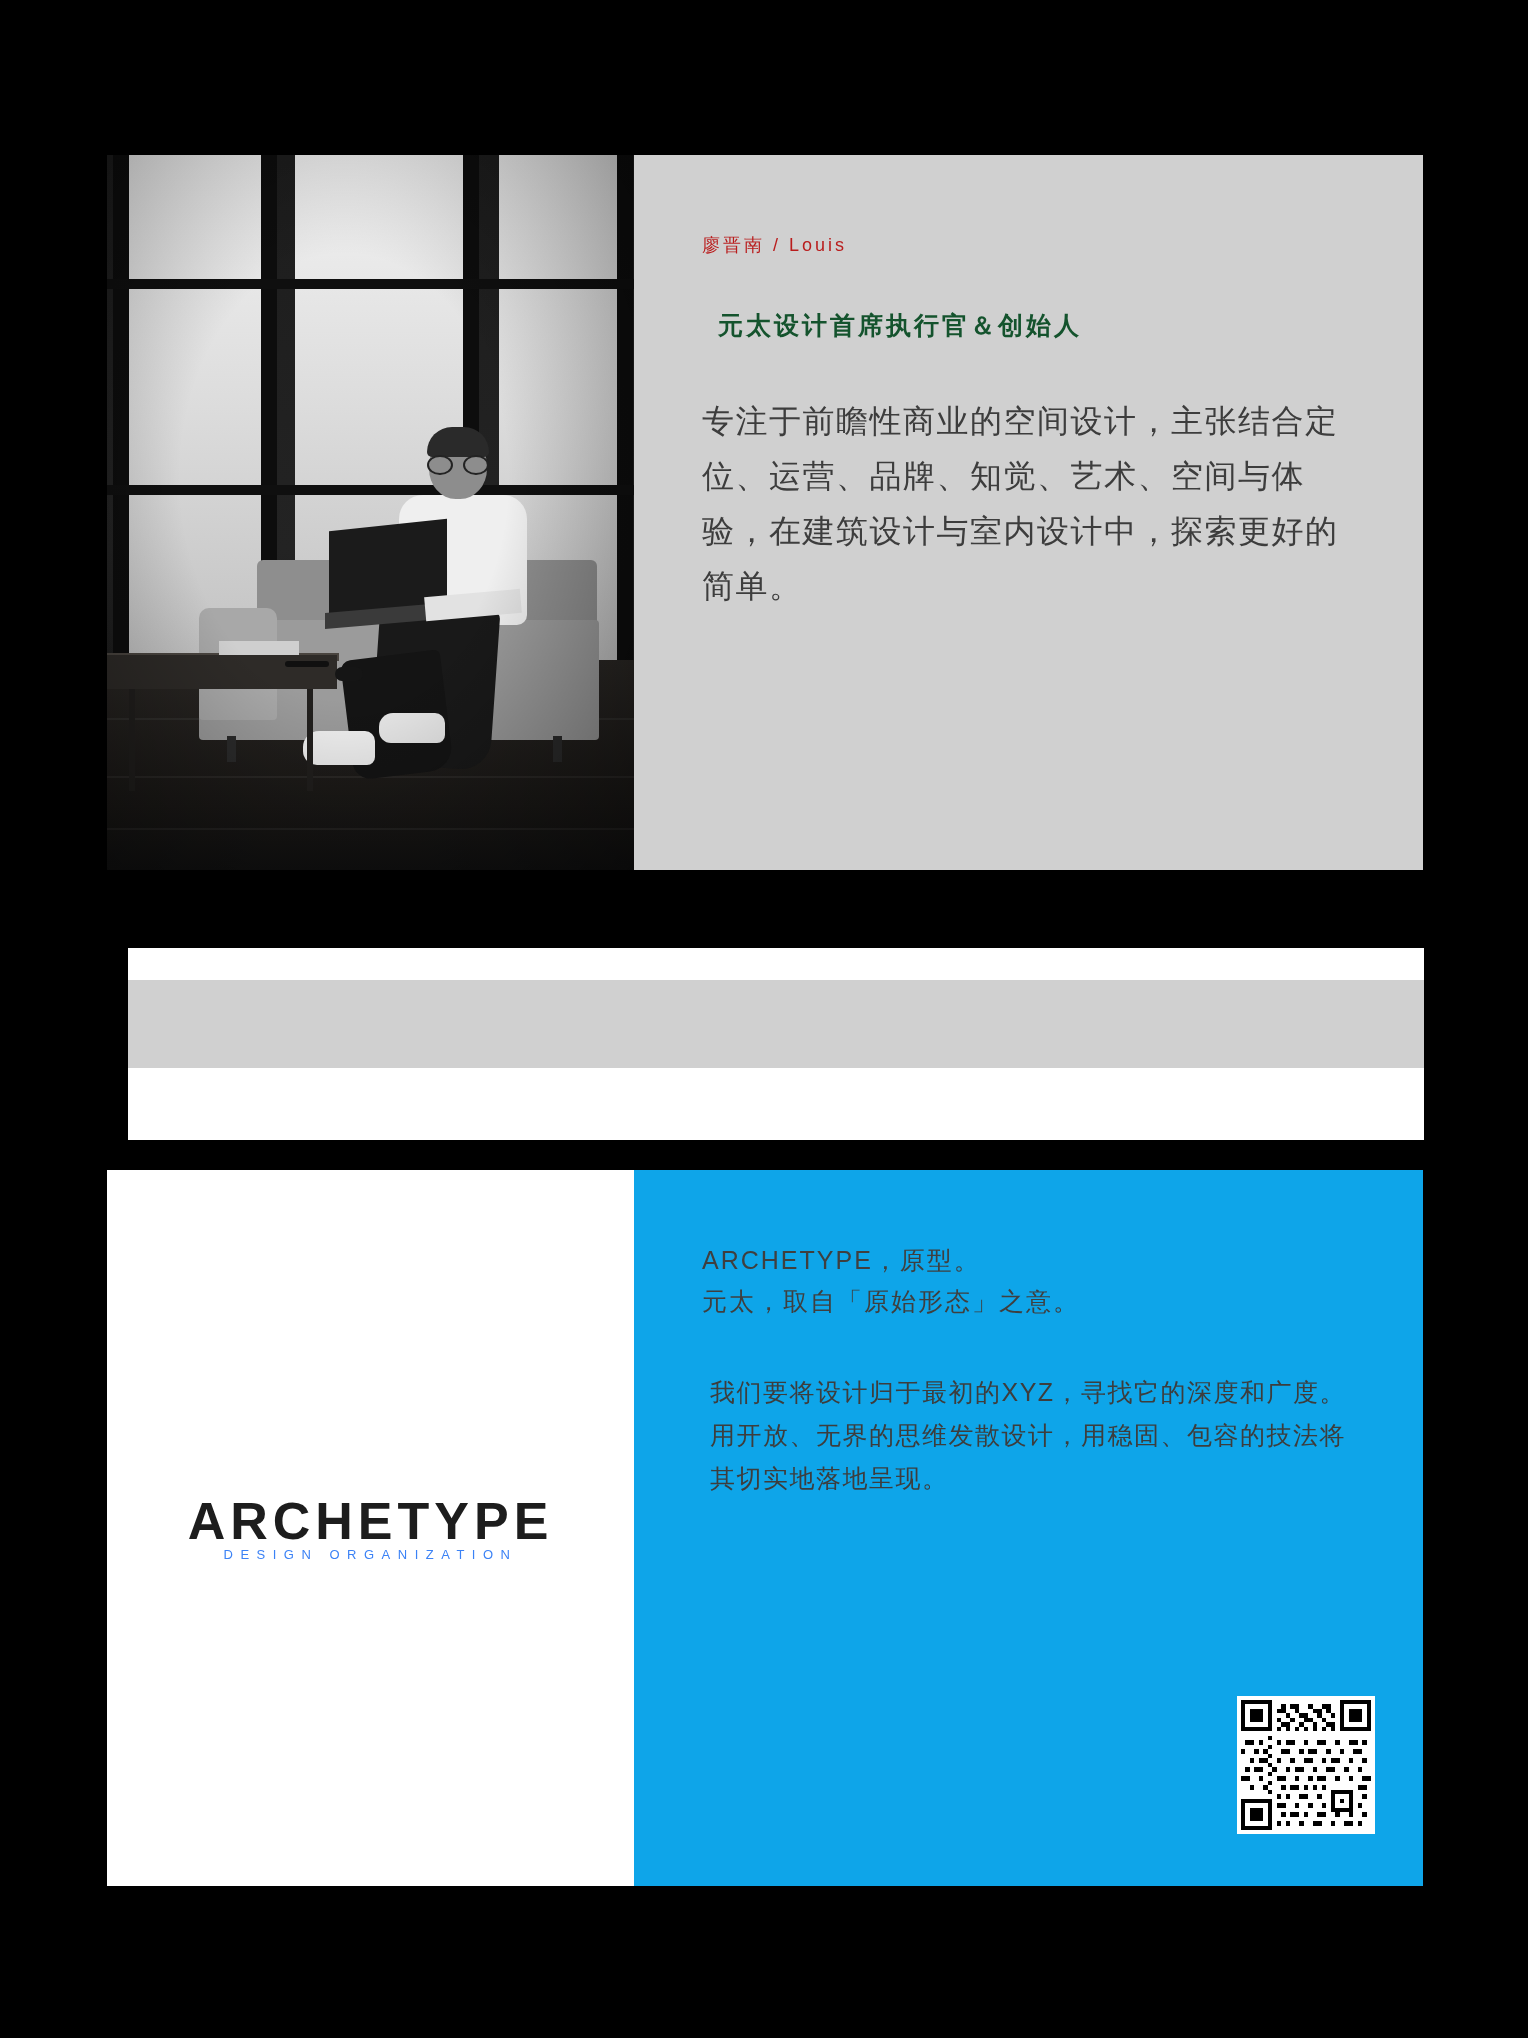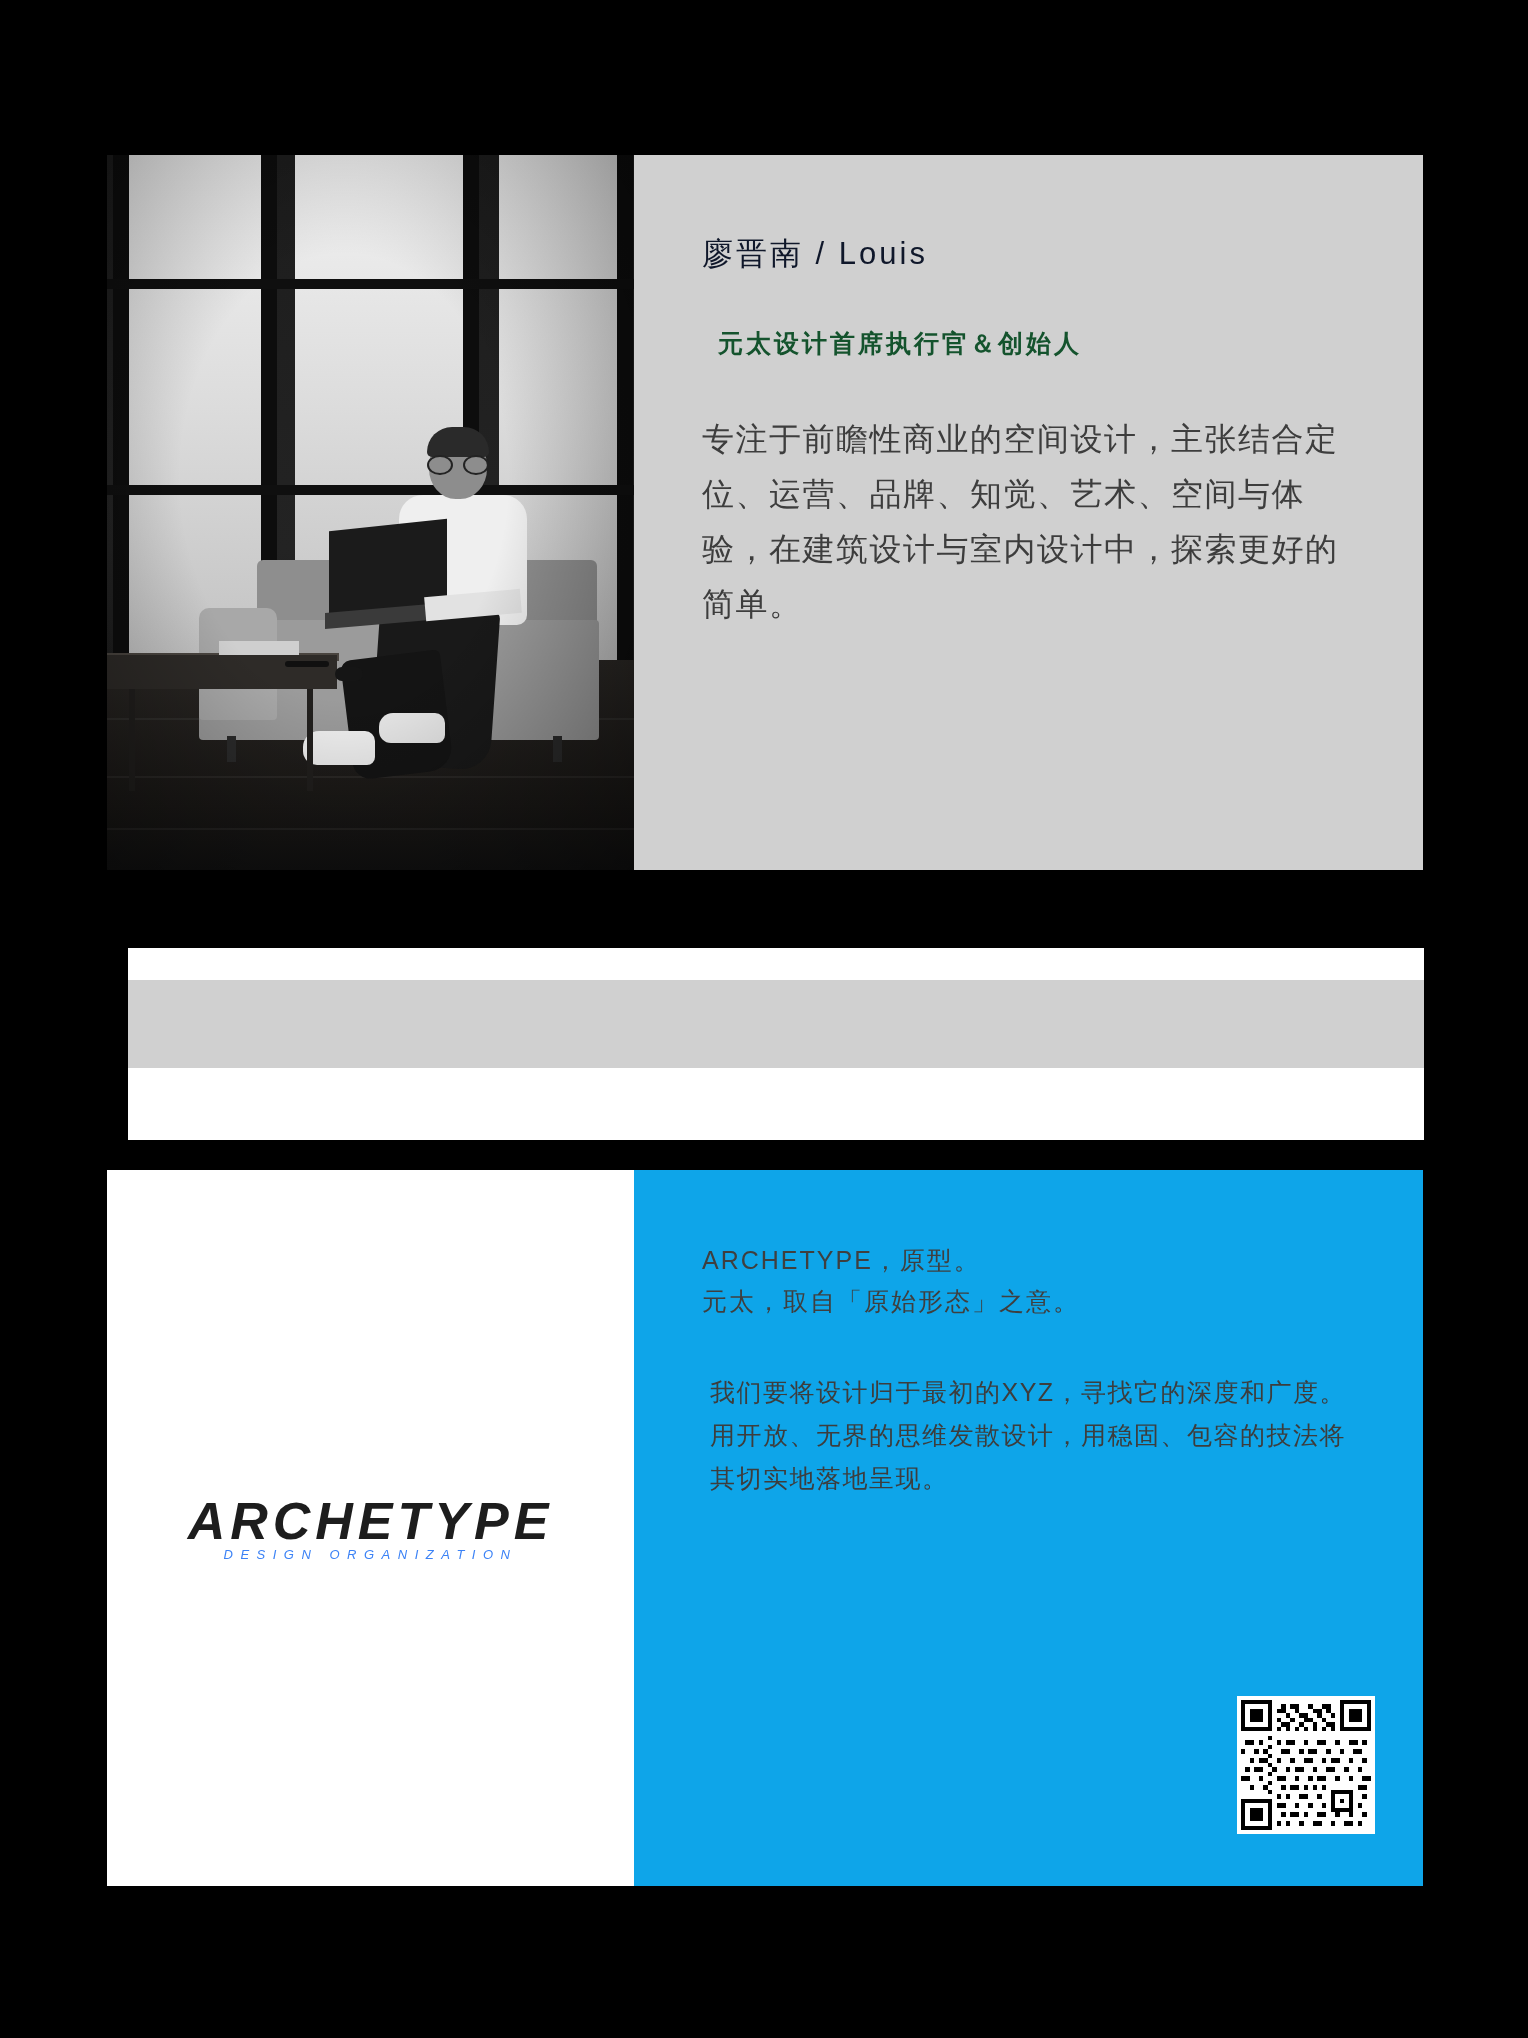--- a/index.html
+++ b/index.html
@@ -250,9 +250,9 @@
     color: #3b3b3b;
   }
   .p-name {
-    font-size: 31px;
+    font-size: 18px;
     letter-spacing: 3px;
-    color: #0f172a;
+    color: #b91c1c;
     margin: 0 0 52px 0;
     font-weight: 400;
   }

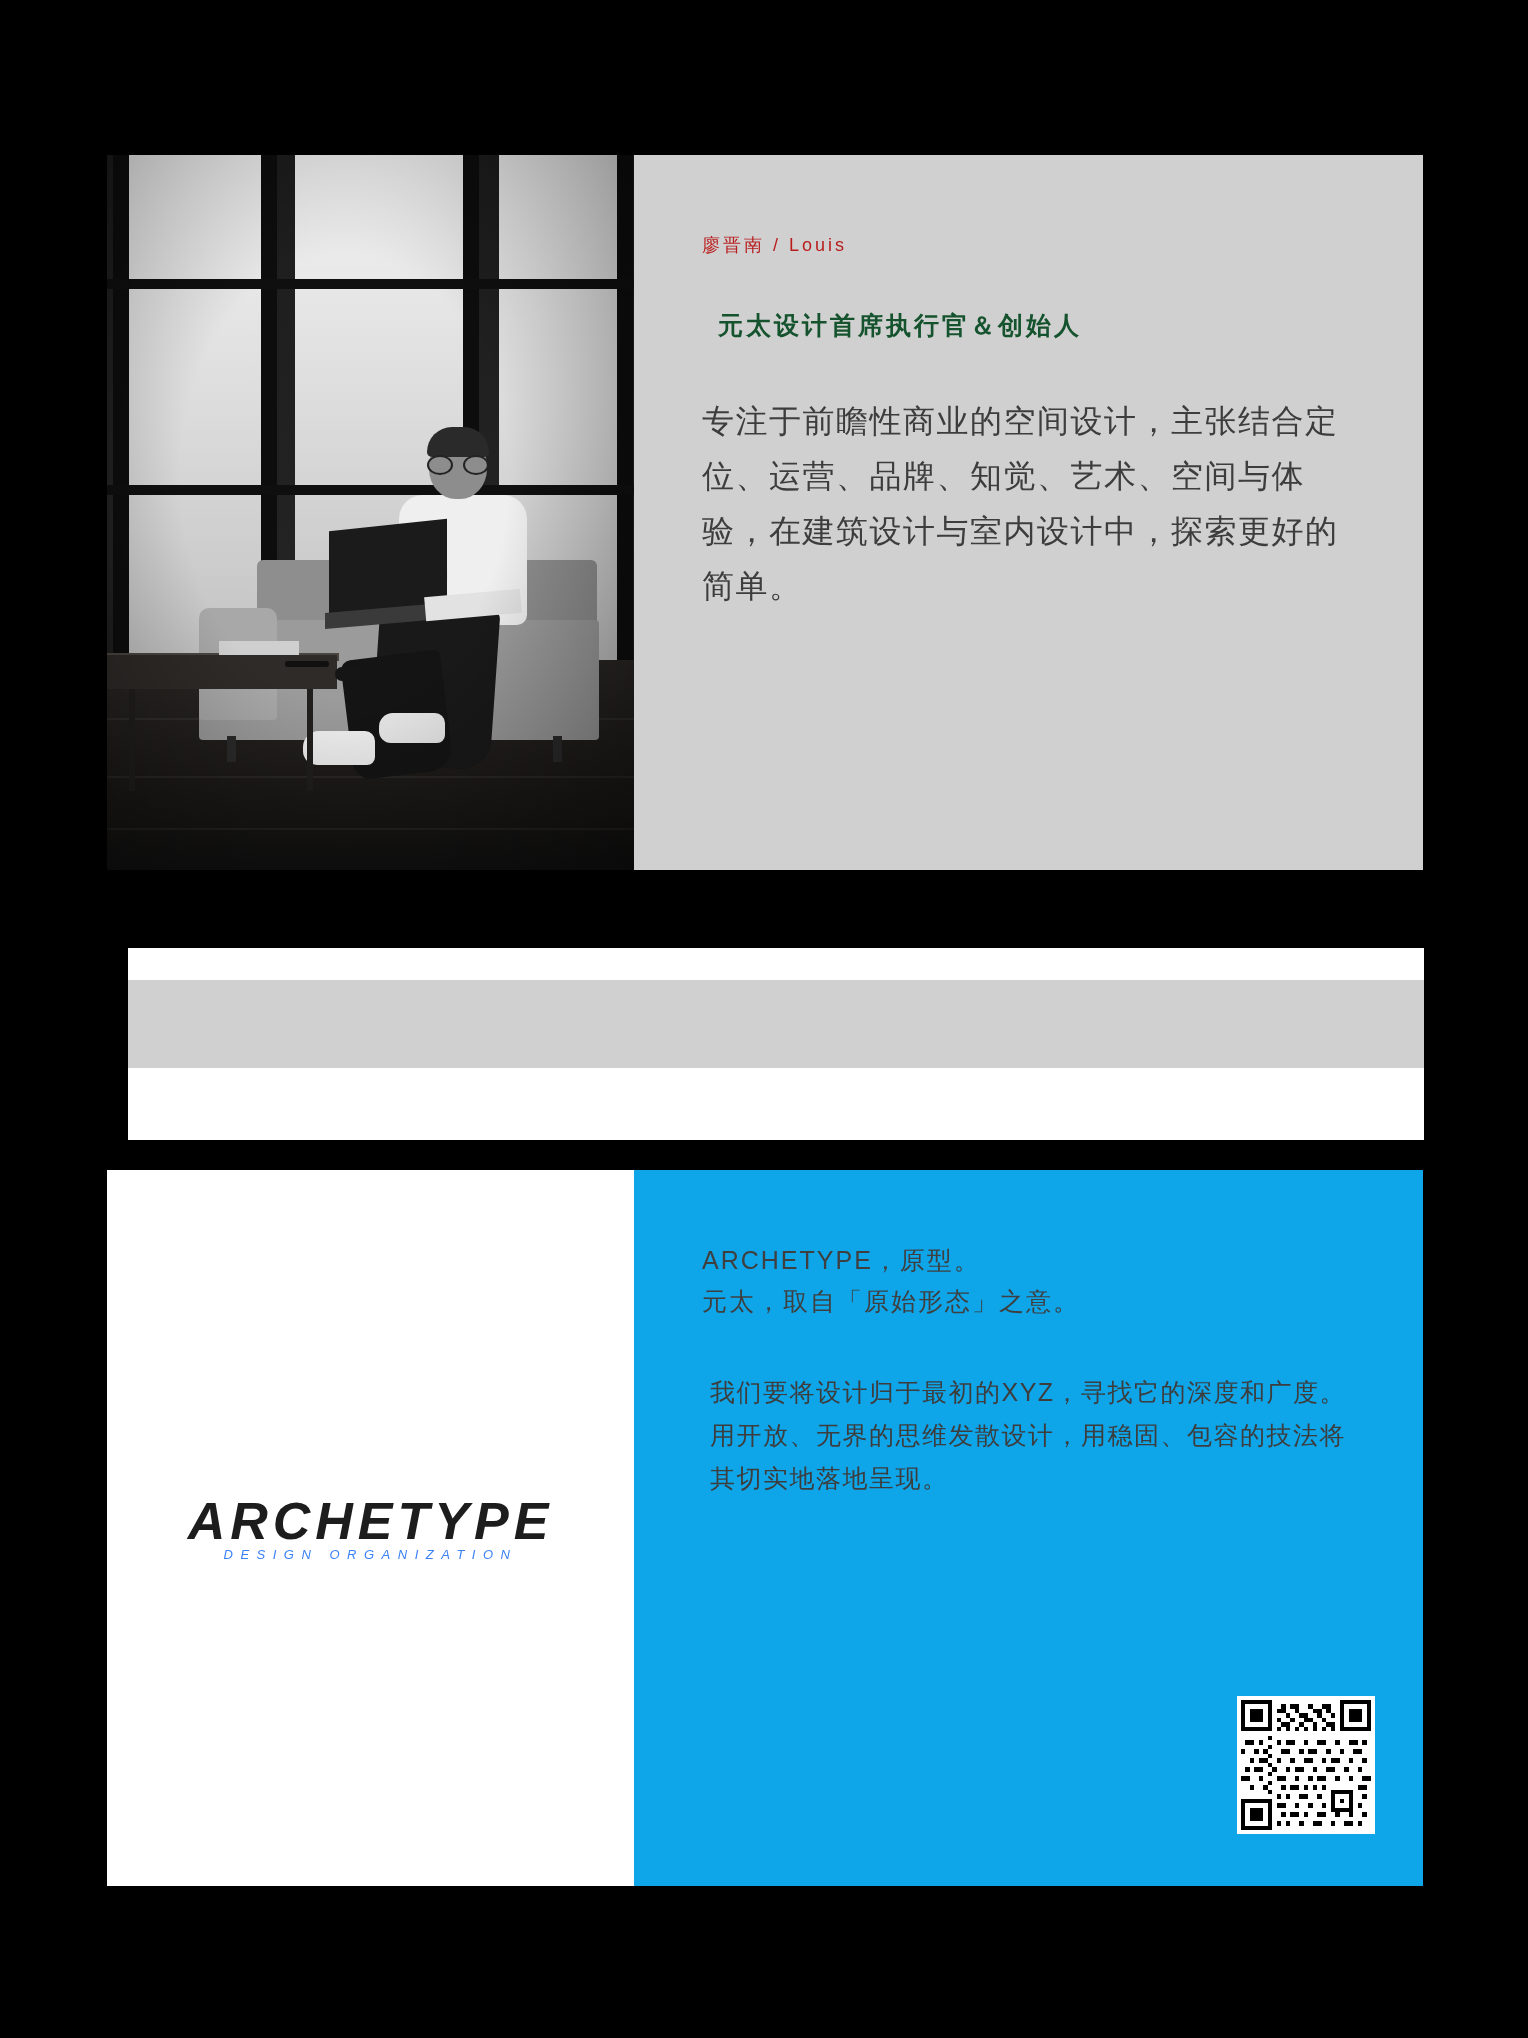--- a/index.html
+++ b/index.html
@@ -314,7 +314,6 @@
     transform: translate(-50%, -50%);
     text-align: center;
     white-space: nowrap;
-    font-style: italic;
   }
   .logo-main {
     font-size: 52px;

